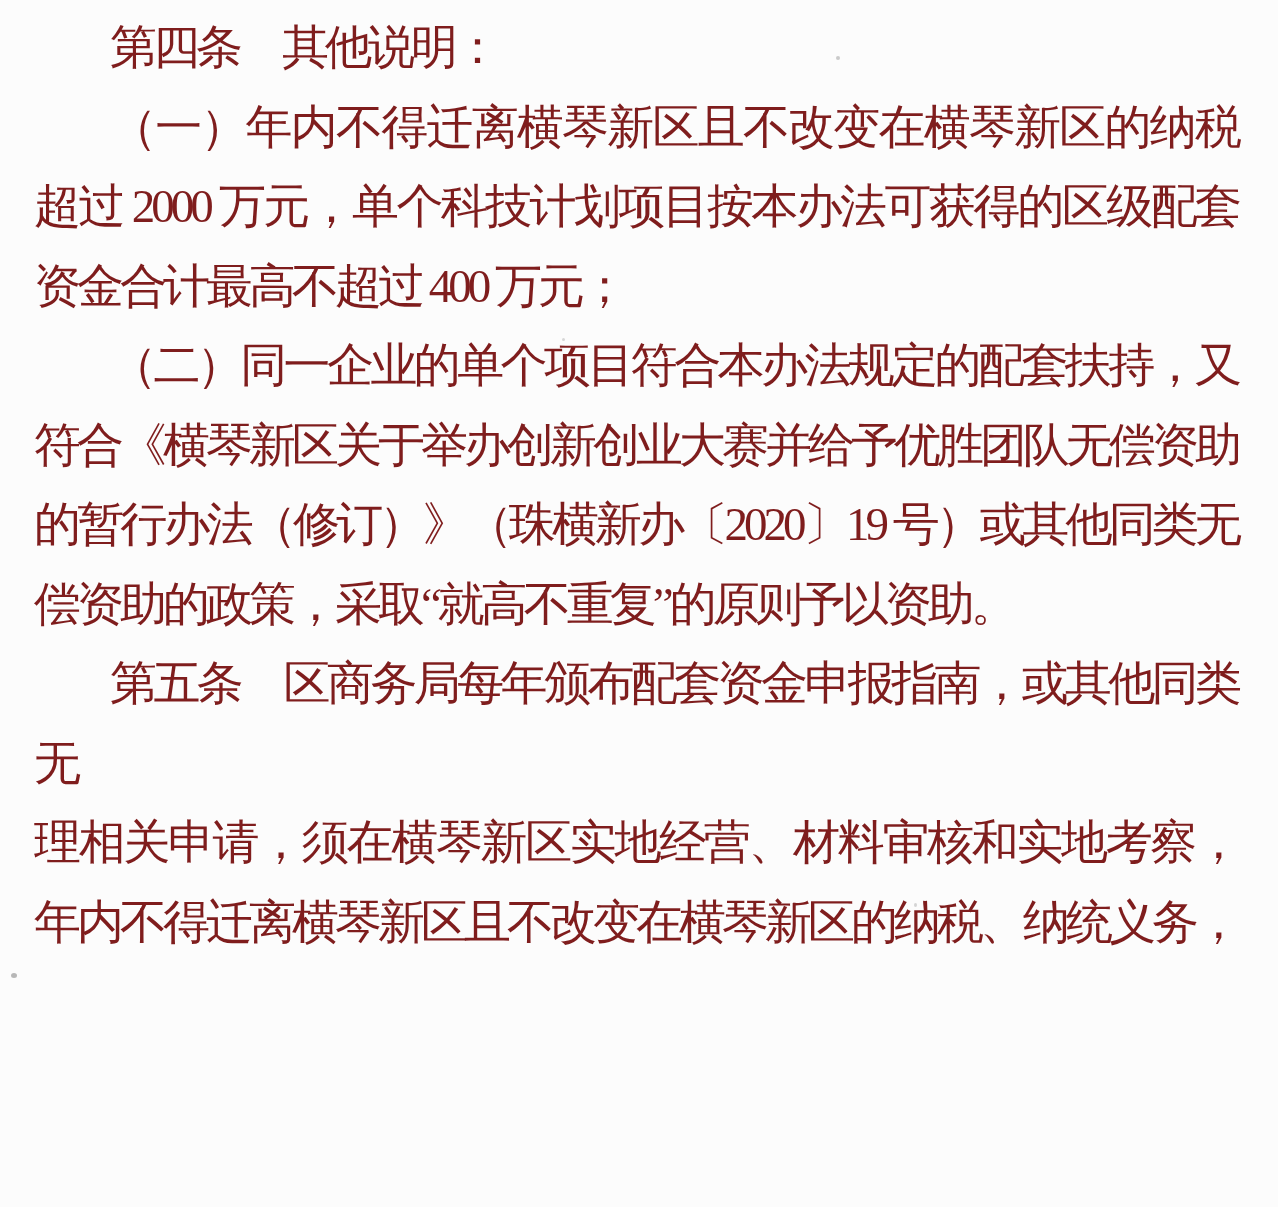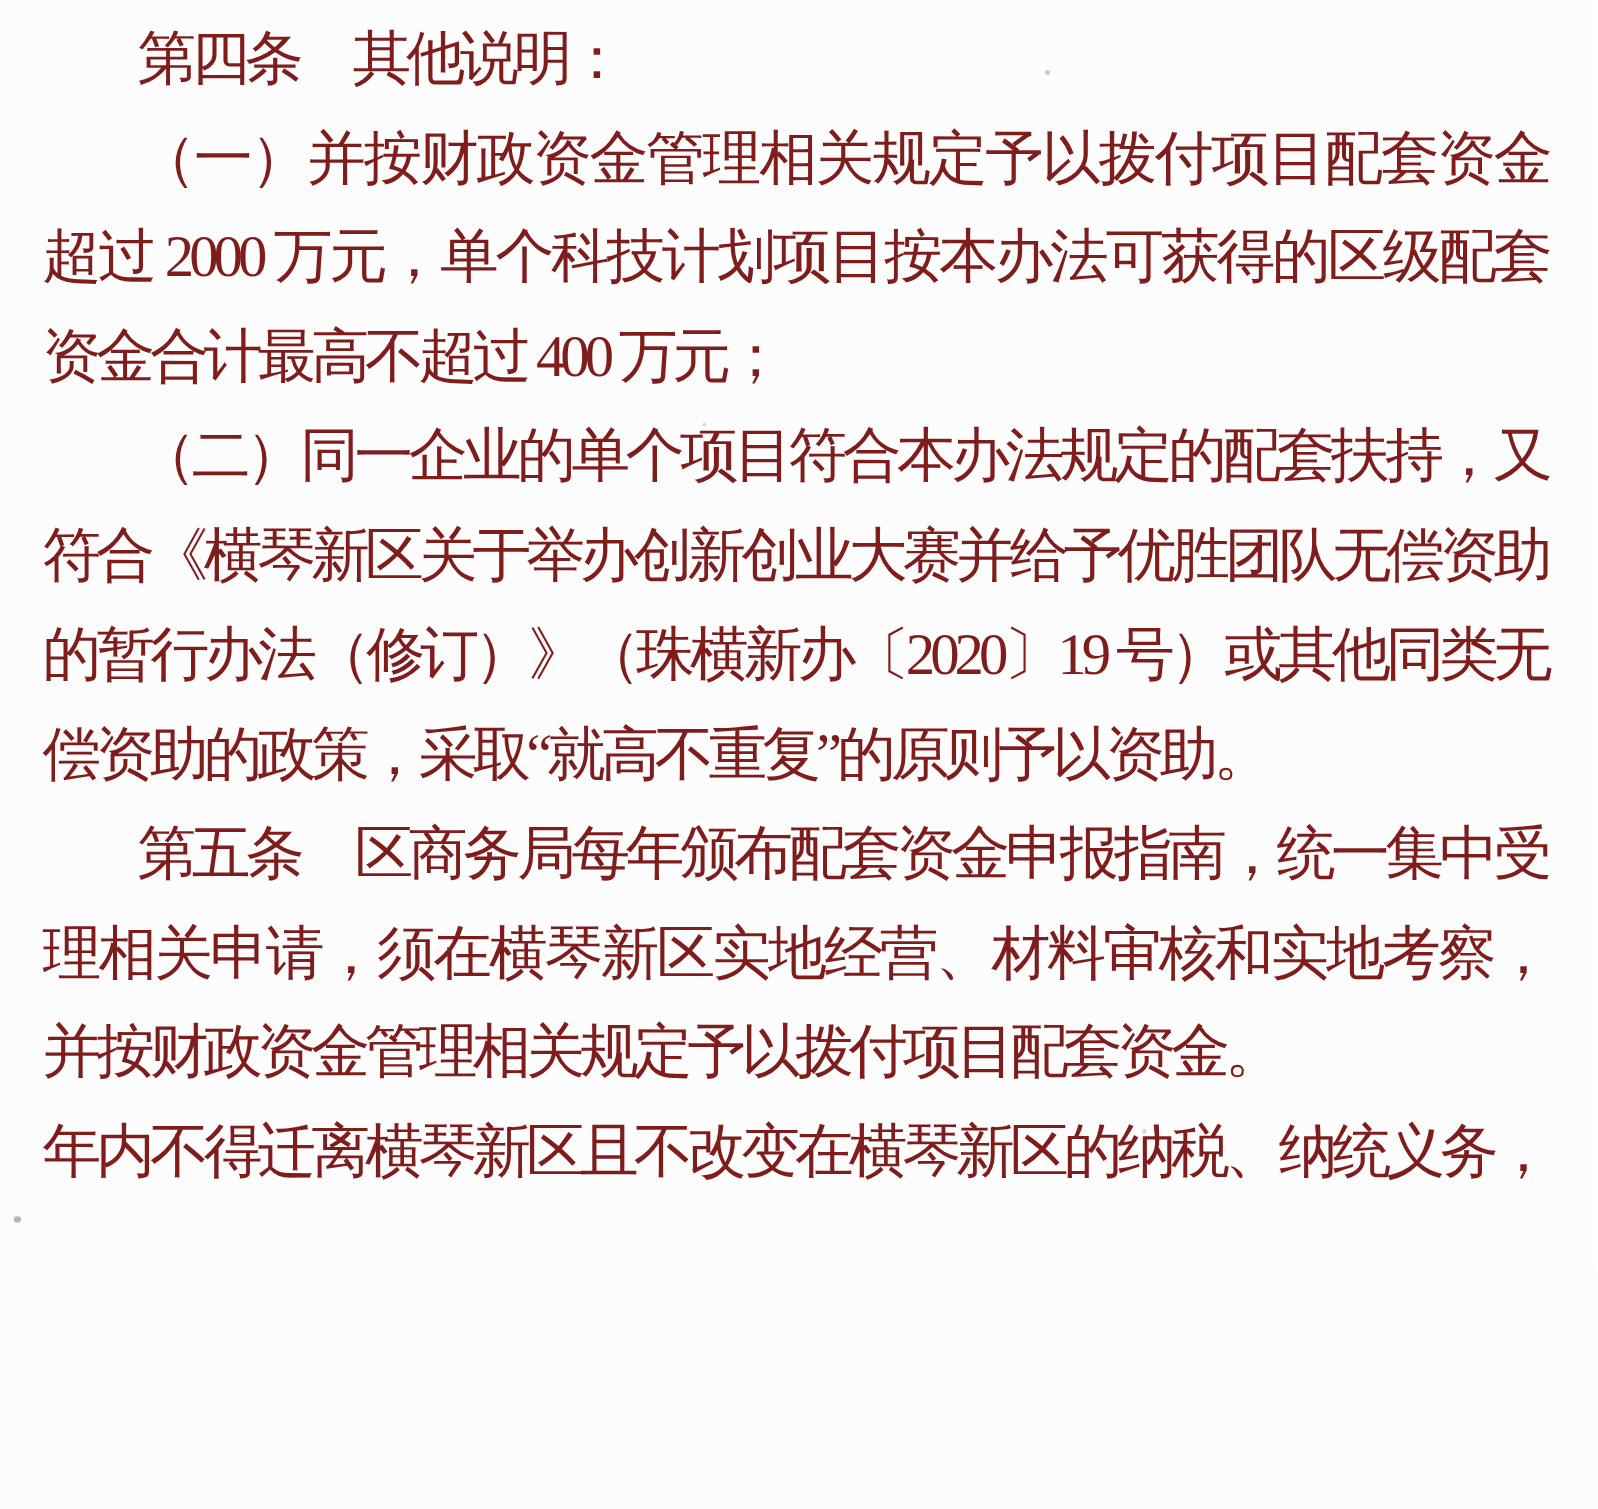--- a/index.html
+++ b/index.html
@@ -55,7 +55,7 @@
 <div class="page">
   <div class="doc">
     <p class="line indent">第四条　其他说明：</p>
-    <p class="line indent justify">（一）并按财政资金管理相关规定予以拨付项目配套资金</p>
+    <p class="line indent justify">（一）年内不得迁离横琴新区且不改变在横琴新区的纳税</p>
     <p class="line justify">超过 2000 万元，单个科技计划项目按本办法可获得的区级配套</p>
     <p class="line">资金合计最高不超过 400 万元；</p>
     <p class="line indent justify">（二）同一企业的单个项目符合本办法规定的配套扶持，又</p>

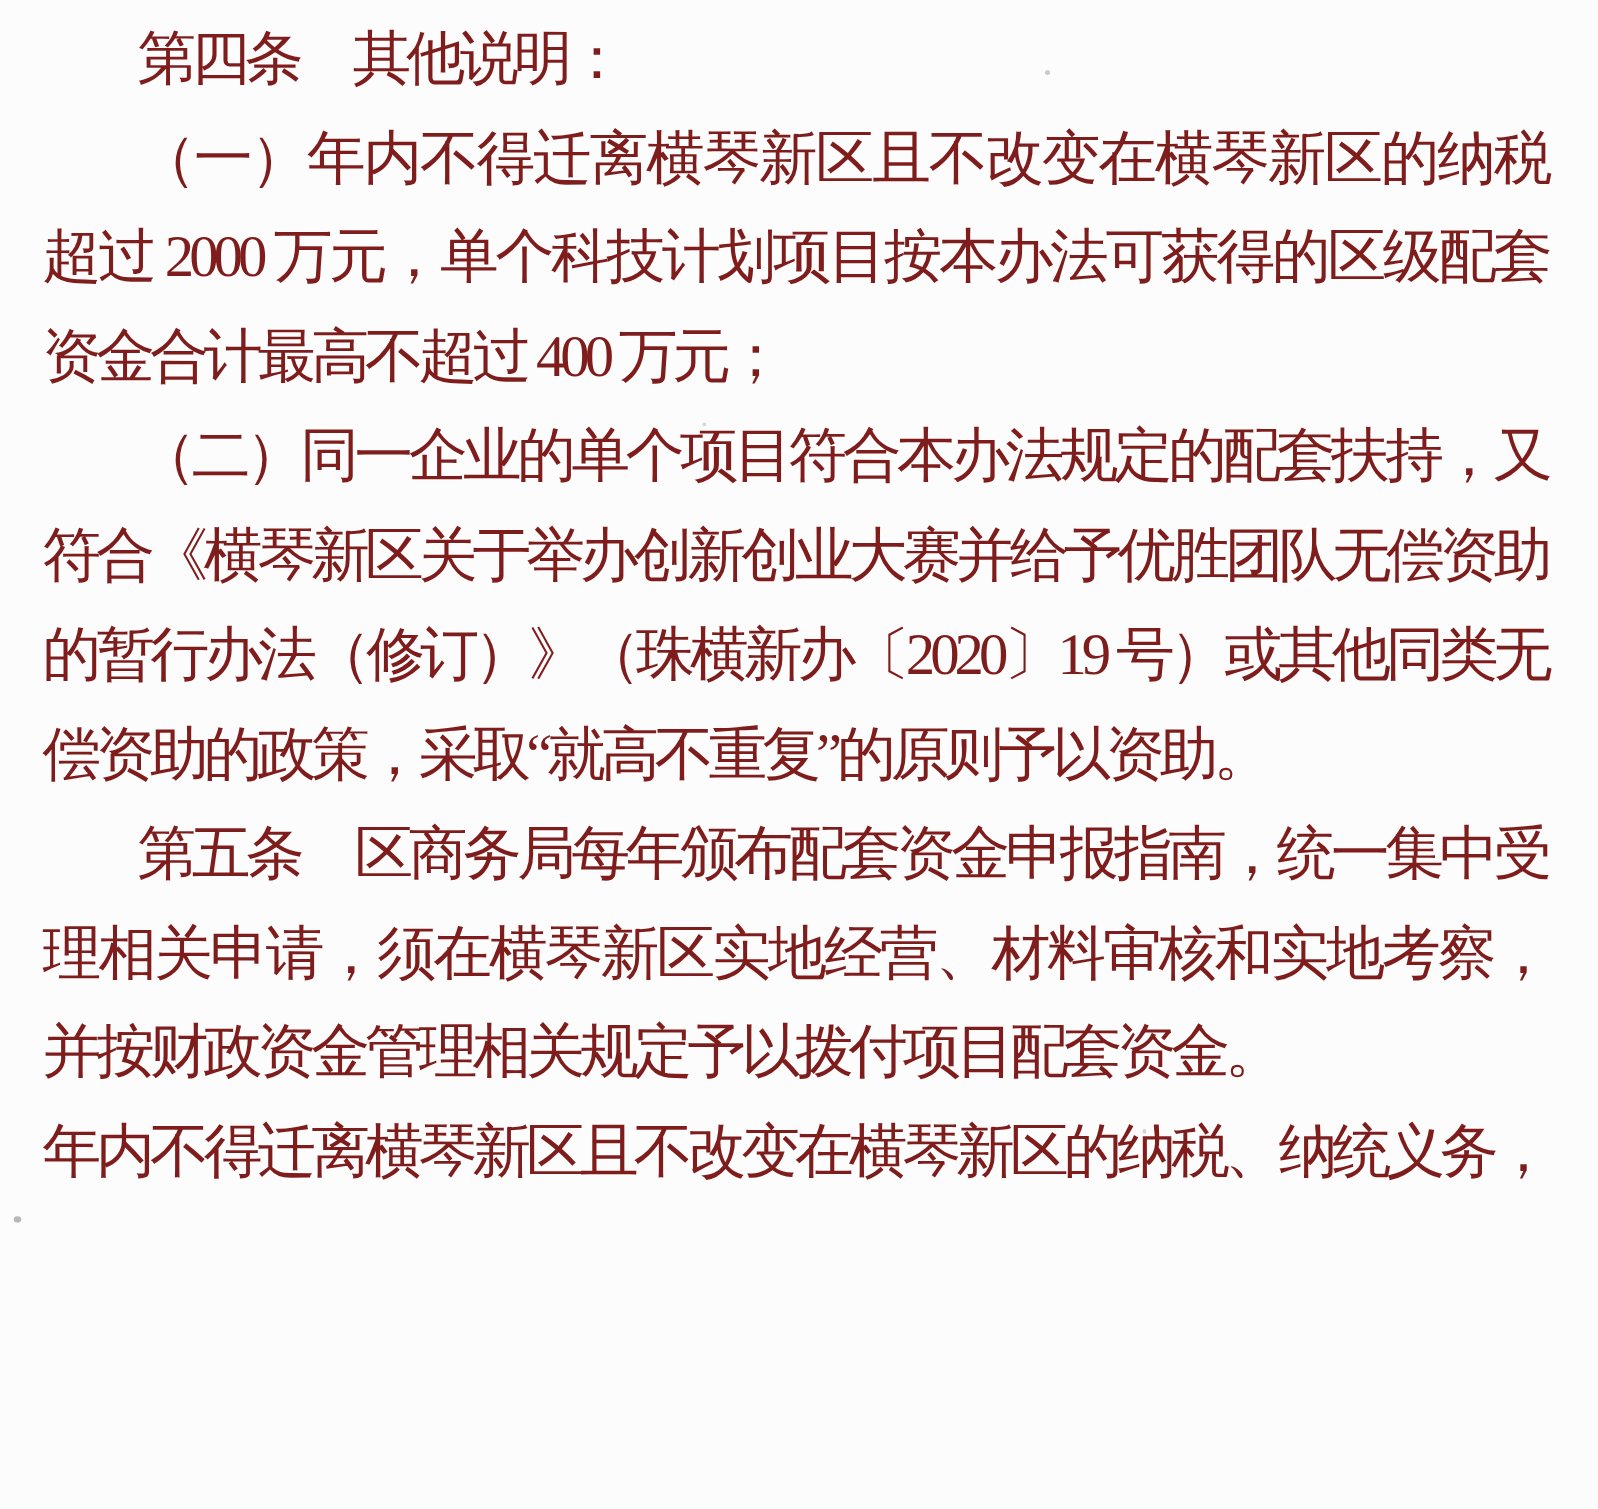--- a/index.html
+++ b/index.html
@@ -62,7 +62,7 @@
     <p class="line justify">符合《横琴新区关于举办创新创业大赛并给予优胜团队无偿资助</p>
     <p class="line justify">的暂行办法（修订）》（珠横新办〔2020〕19 号）或其他同类无</p>
     <p class="line">偿资助的政策，采取“就高不重复”的原则予以资助。</p>
-    <p class="line indent justify">第五条　区商务局每年颁布配套资金申报指南，统一集中受</p>
+    <p class="line indent justify">第五条　区商务局每年颁布配套资金申报指南，或其他同类无</p>
     <p class="line justify">理相关申请，须在横琴新区实地经营、材料审核和实地考察，</p>
     <p class="line">并按财政资金管理相关规定予以拨付项目配套资金。</p>
     <p class="line justify">年内不得迁离横琴新区且不改变在横琴新区的纳税、纳统义务，</p>

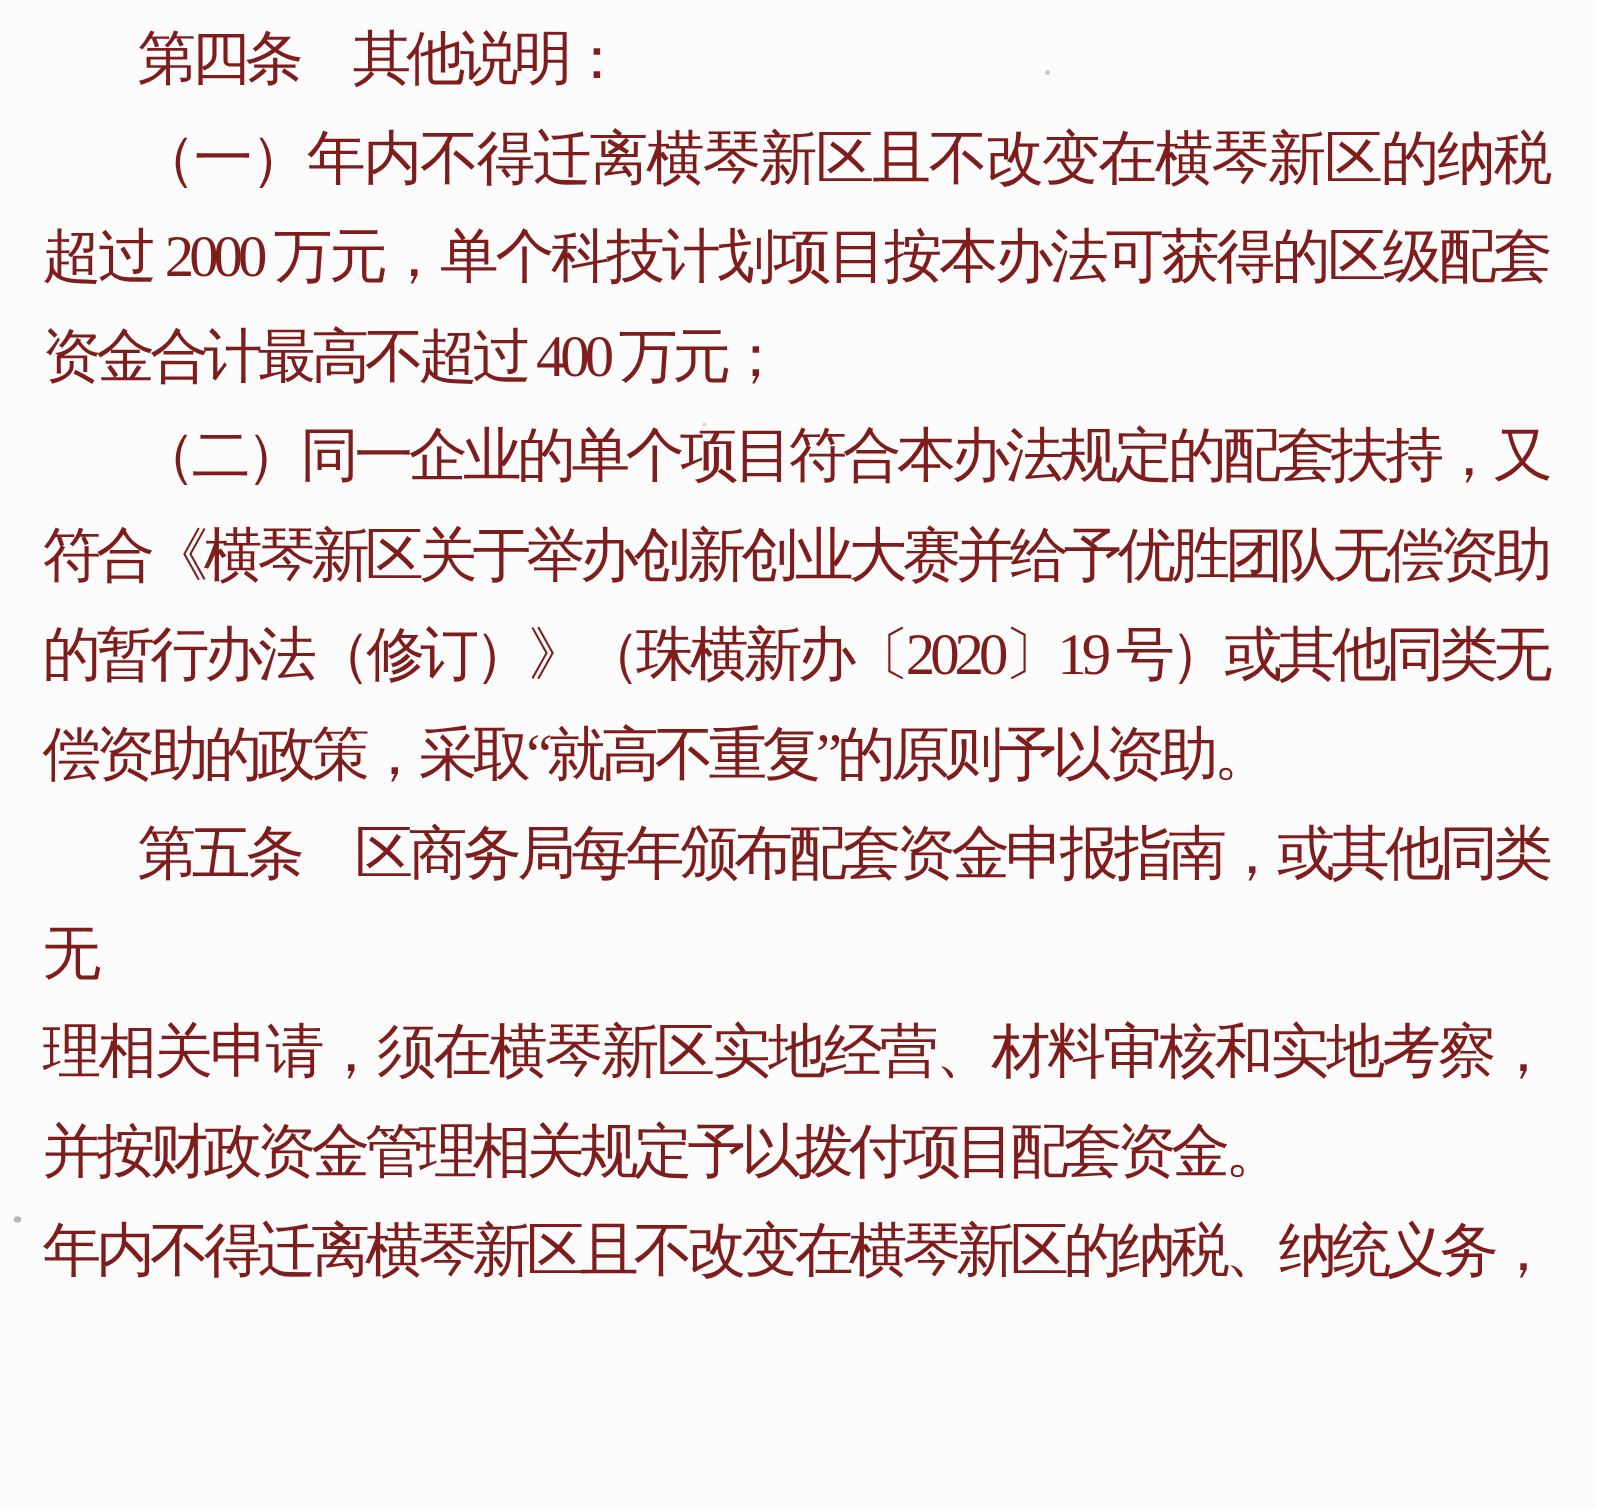--- a/index.html
+++ b/index.html
@@ -64,7 +64,6 @@
     <p class="line">偿资助的政策，采取“就高不重复”的原则予以资助。</p>
     <p class="line indent justify">第五条　区商务局每年颁布配套资金申报指南，或其他同类无</p>
     <p class="line justify">理相关申请，须在横琴新区实地经营、材料审核和实地考察，</p>
-    <p class="line">并按财政资金管理相关规定予以拨付项目配套资金。</p>
     <p class="line justify">年内不得迁离横琴新区且不改变在横琴新区的纳税、纳统义务，</p>
   </div>
   <div class="speck s1"></div>

